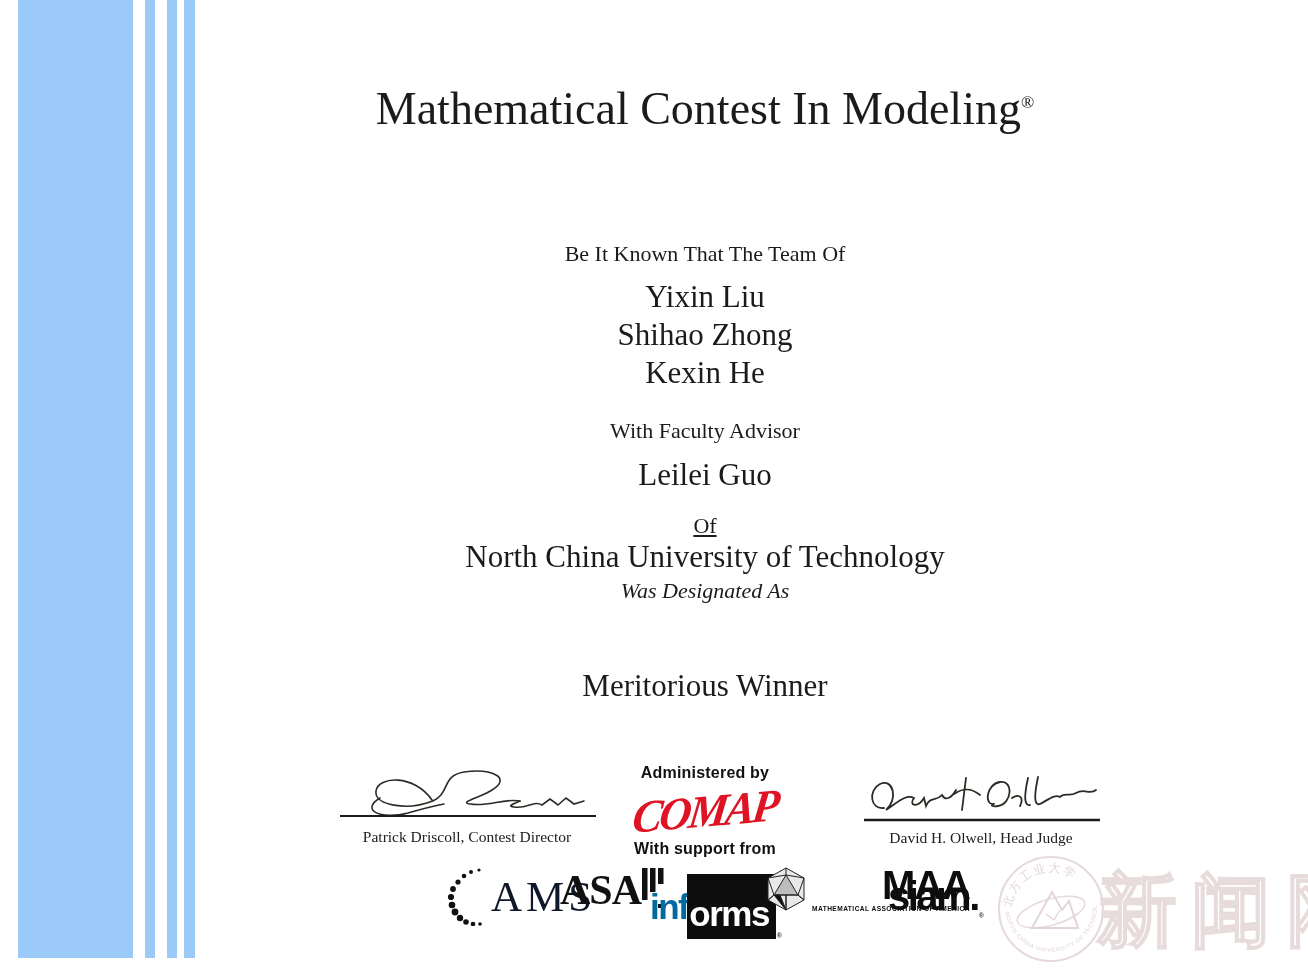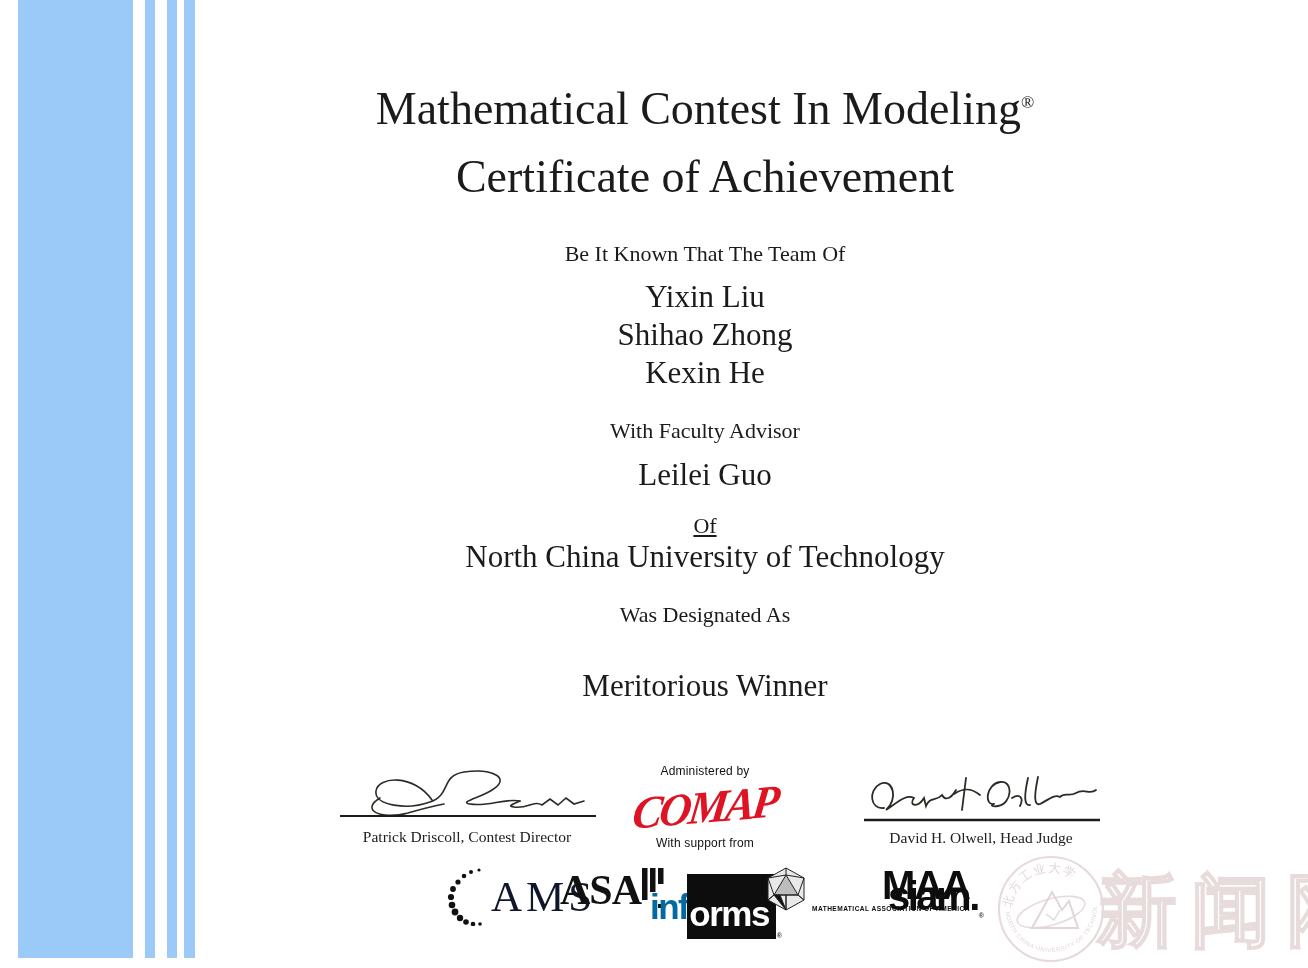--- a/index.html
+++ b/index.html
@@ -97,7 +97,6 @@
 
 <div class="content">
   <div class="row title"><span>Mathematical Contest In Modeling</span><sup>®</sup></div>
-  <div class="row subtitle">Certificate of Achievement</div>
 
   <div class="row big-line name-1">Yixin Liu</div>
   <div class="row small-label intro-team">Be It Known That The Team Of</div>

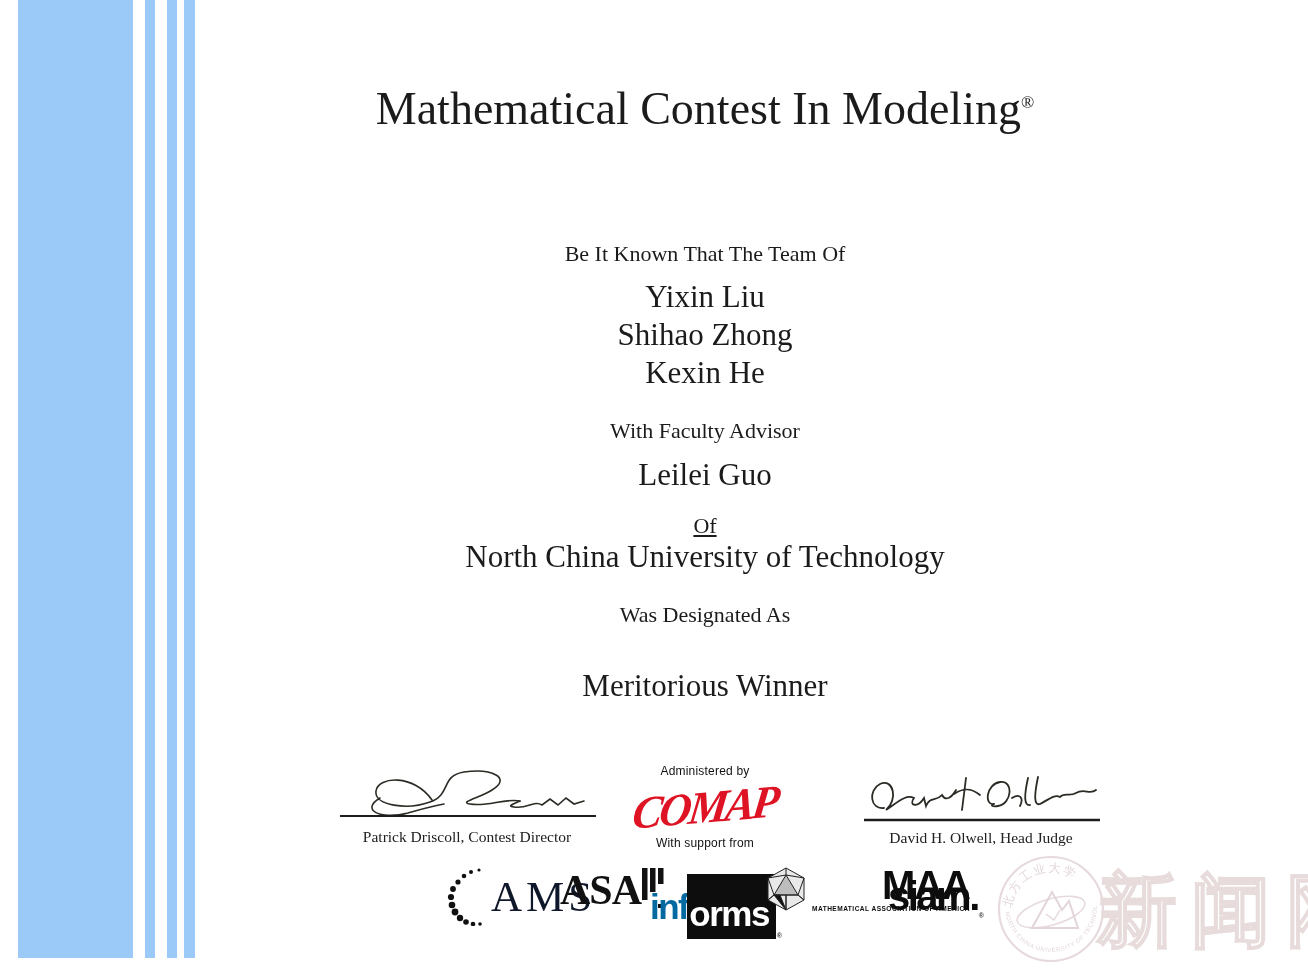--- a/index.html
+++ b/index.html
@@ -35,7 +35,7 @@
   .advisor     { top:458px; }
   .of-label    { top:514px;text-decoration:underline; }
   .institution { top:540px; }
-  .intro-des   { top:603px; }
+  .intro-des   { top:579px;font-style:italic; }
   .designation { top:635px;margin-top:34px; }
 
   

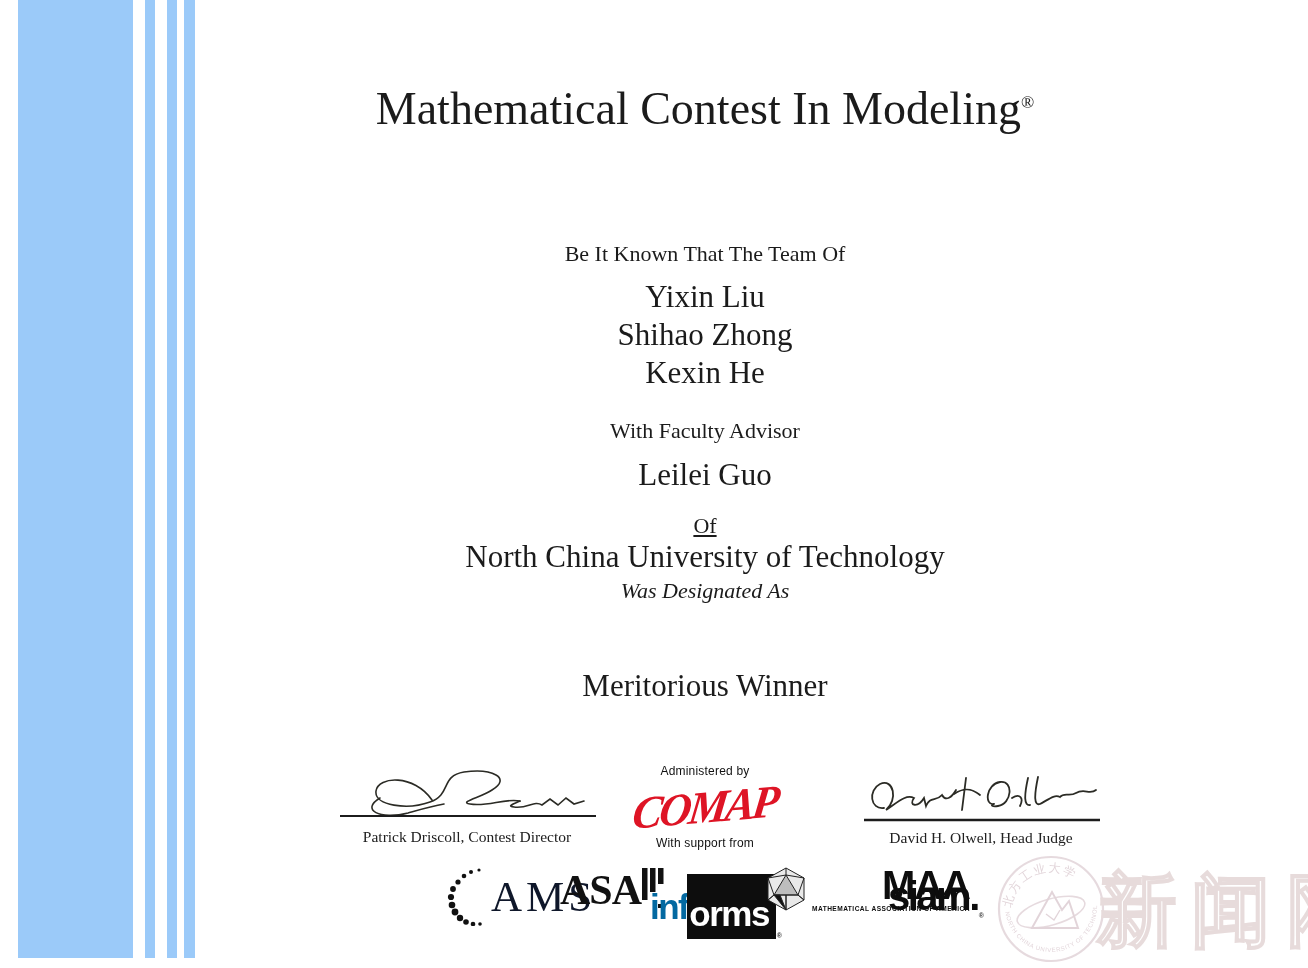--- a/index.html
+++ b/index.html
@@ -51,8 +51,8 @@
 
   .admin-col { position:absolute; left:598px; top:764px; width:214px; text-align:center; }
   .admin-small {
-    font-family:"Liberation Sans", sans-serif; font-weight:normal;
-    font-size:12px; color:#111; letter-spacing:0.2px;
+    font-family:"Liberation Sans", sans-serif; font-weight:bold;
+    font-size:16px; color:#111; letter-spacing:0.2px;
   }
   .comap-wrap { margin-top:4px; margin-bottom:2px; height:52px; }
   .comap {

